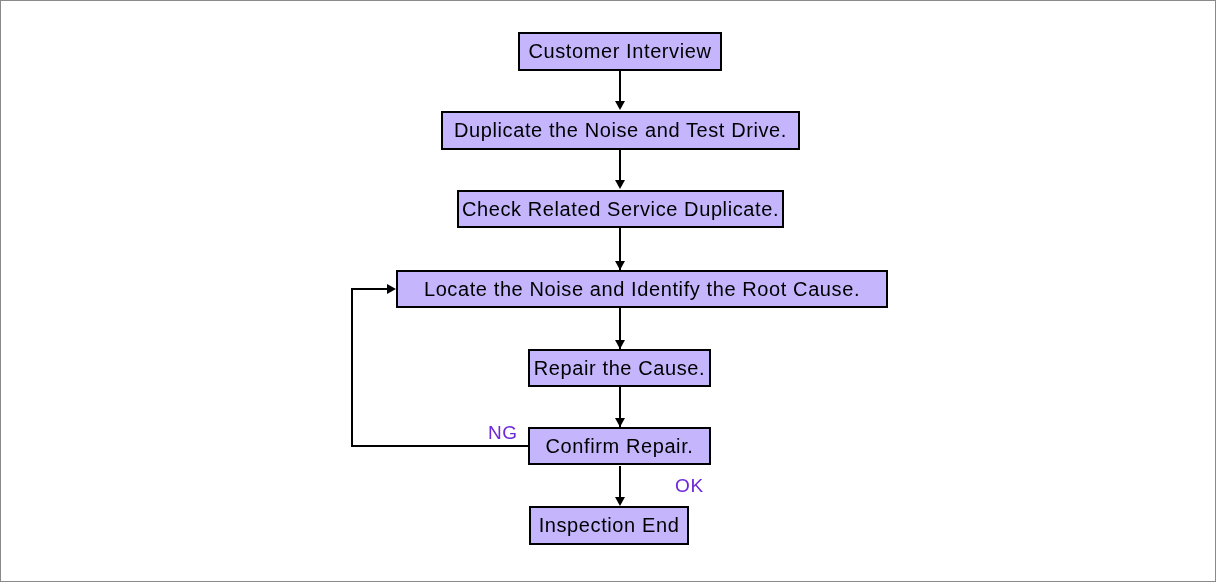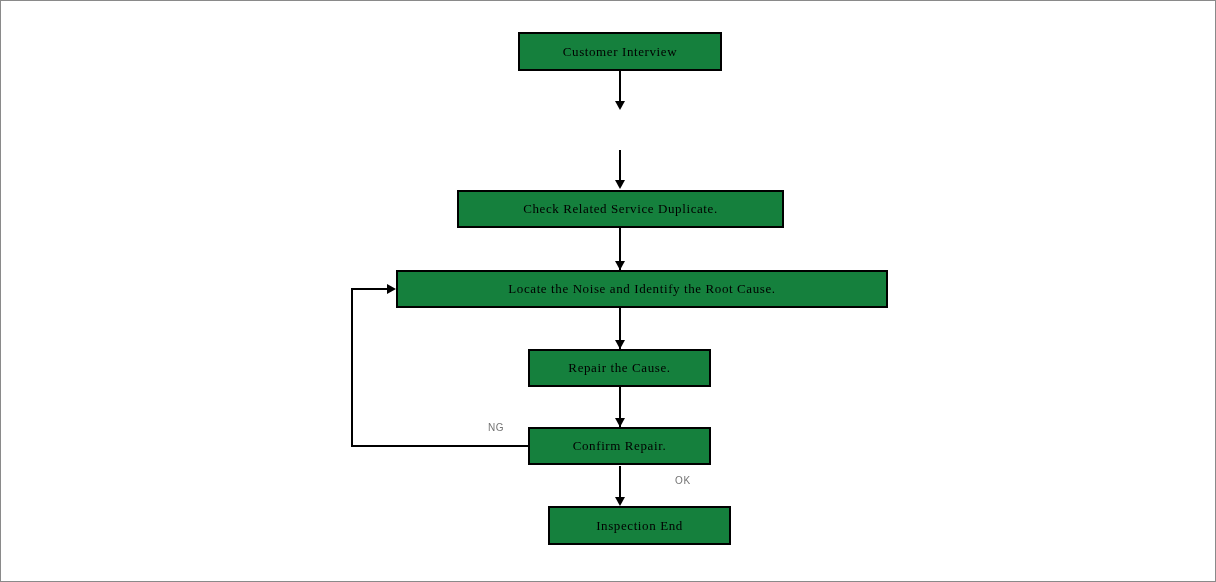--- a/index.html
+++ b/index.html
@@ -26,15 +26,14 @@
     position: absolute;
     box-sizing: border-box;
     border: 2px solid #000000;
-    background: #15803d;
+    background: #c4b5fd;
     display: flex;
     align-items: center;
     justify-content: center;
-    font-size: 13px;
+    font-size: 20px;
     letter-spacing: 0.6px;
     white-space: nowrap;
     color: #000000;
-    font-family: Liberation Serif, serif;
   }
   .vline {
     position: absolute;

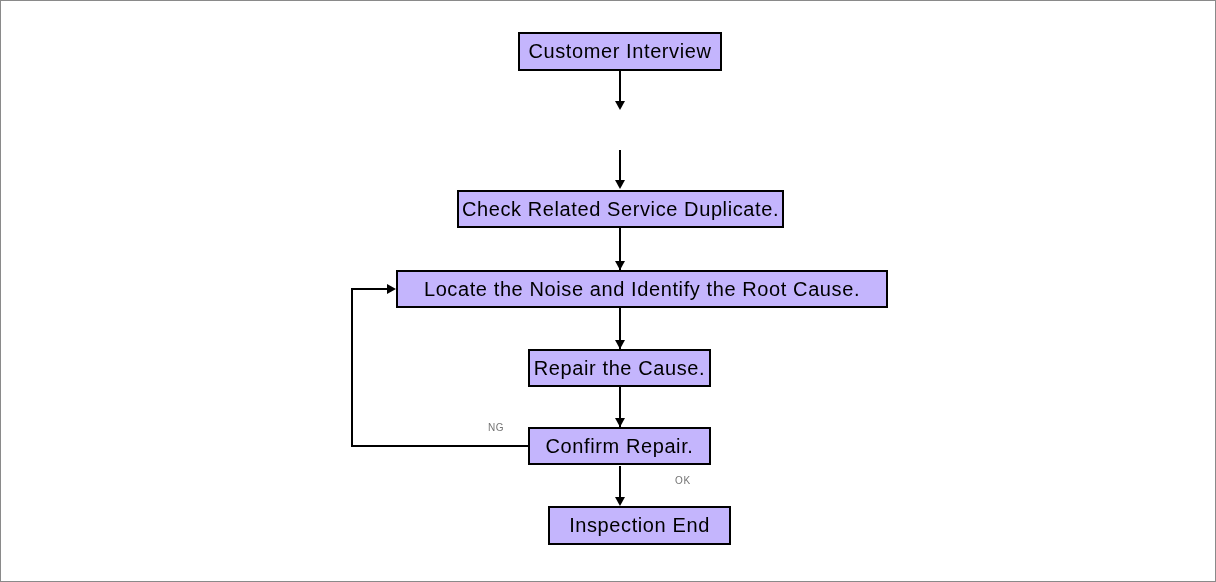--- a/index.html
+++ b/index.html
@@ -81,6 +81,9 @@
   <div class="vline" style="left:618px; top:70px; height:31px;"></div>
   <div class="arrow-down" style="left:614px; top:100px;"></div>
 
+  <div class="node" style="left:440px; top:110px; width:359px; height:39px;">
+    <span>Duplicate the Noise and Test Drive.</span>
+  </div>
 
   <div class="vline" style="left:618px; top:149px; height:31px;"></div>
   <div class="arrow-down" style="left:614px; top:179px;"></div>

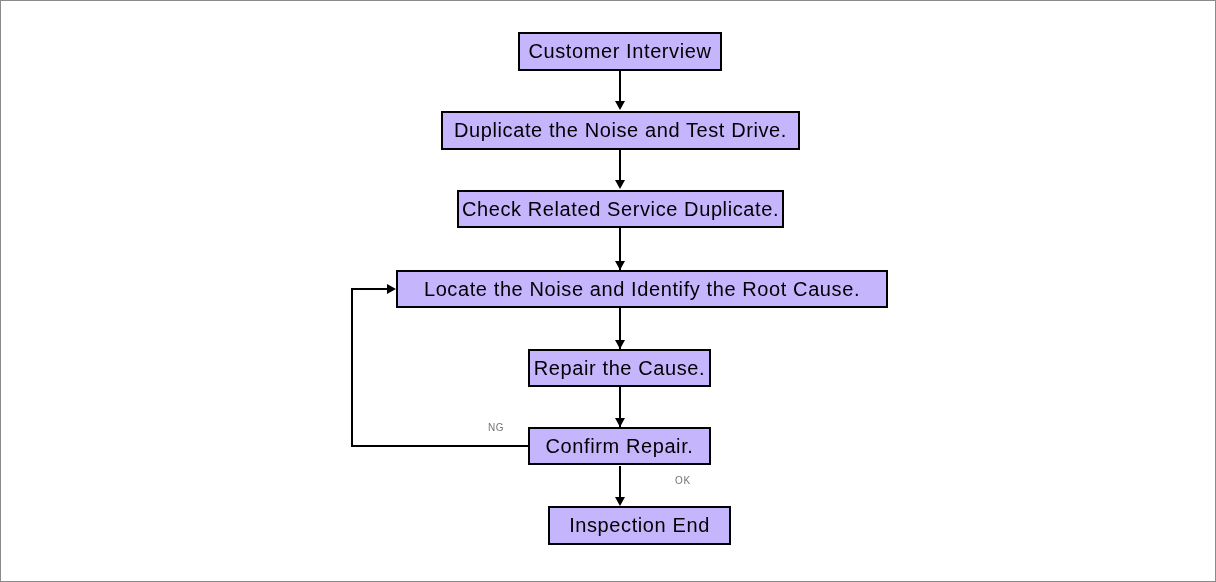--- a/index.html
+++ b/index.html
@@ -63,9 +63,9 @@
   }
   .edge-label {
     position: absolute;
-    font-size: 10px;
+    font-size: 19px;
     letter-spacing: 0.6px;
-    color: #737373;
+    color: #6d28d9;
     white-space: nowrap;
   }
 </style>

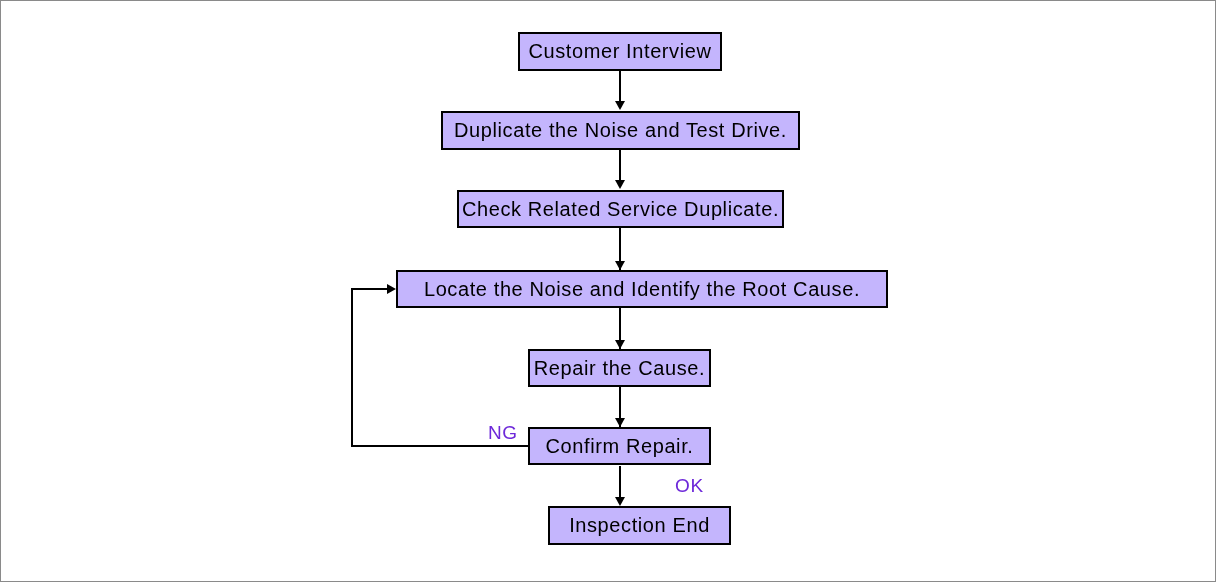--- a/index.html
+++ b/index.html
@@ -123,7 +123,7 @@
   <div class="arrow-down" style="left:614px; top:496px;"></div>
   <div class="edge-label" style="left:636px; top:474px;margin-left:38px;">OK</div>
 
-  <div class="node" style="left:547px; top:505px; width:183px; height:39px;text-align:right;">
+  <div class="node" style="left:528px; top:505px; width:160px; height:39px;text-align:right;">
     <span>Inspection End</span>
   </div>
 

